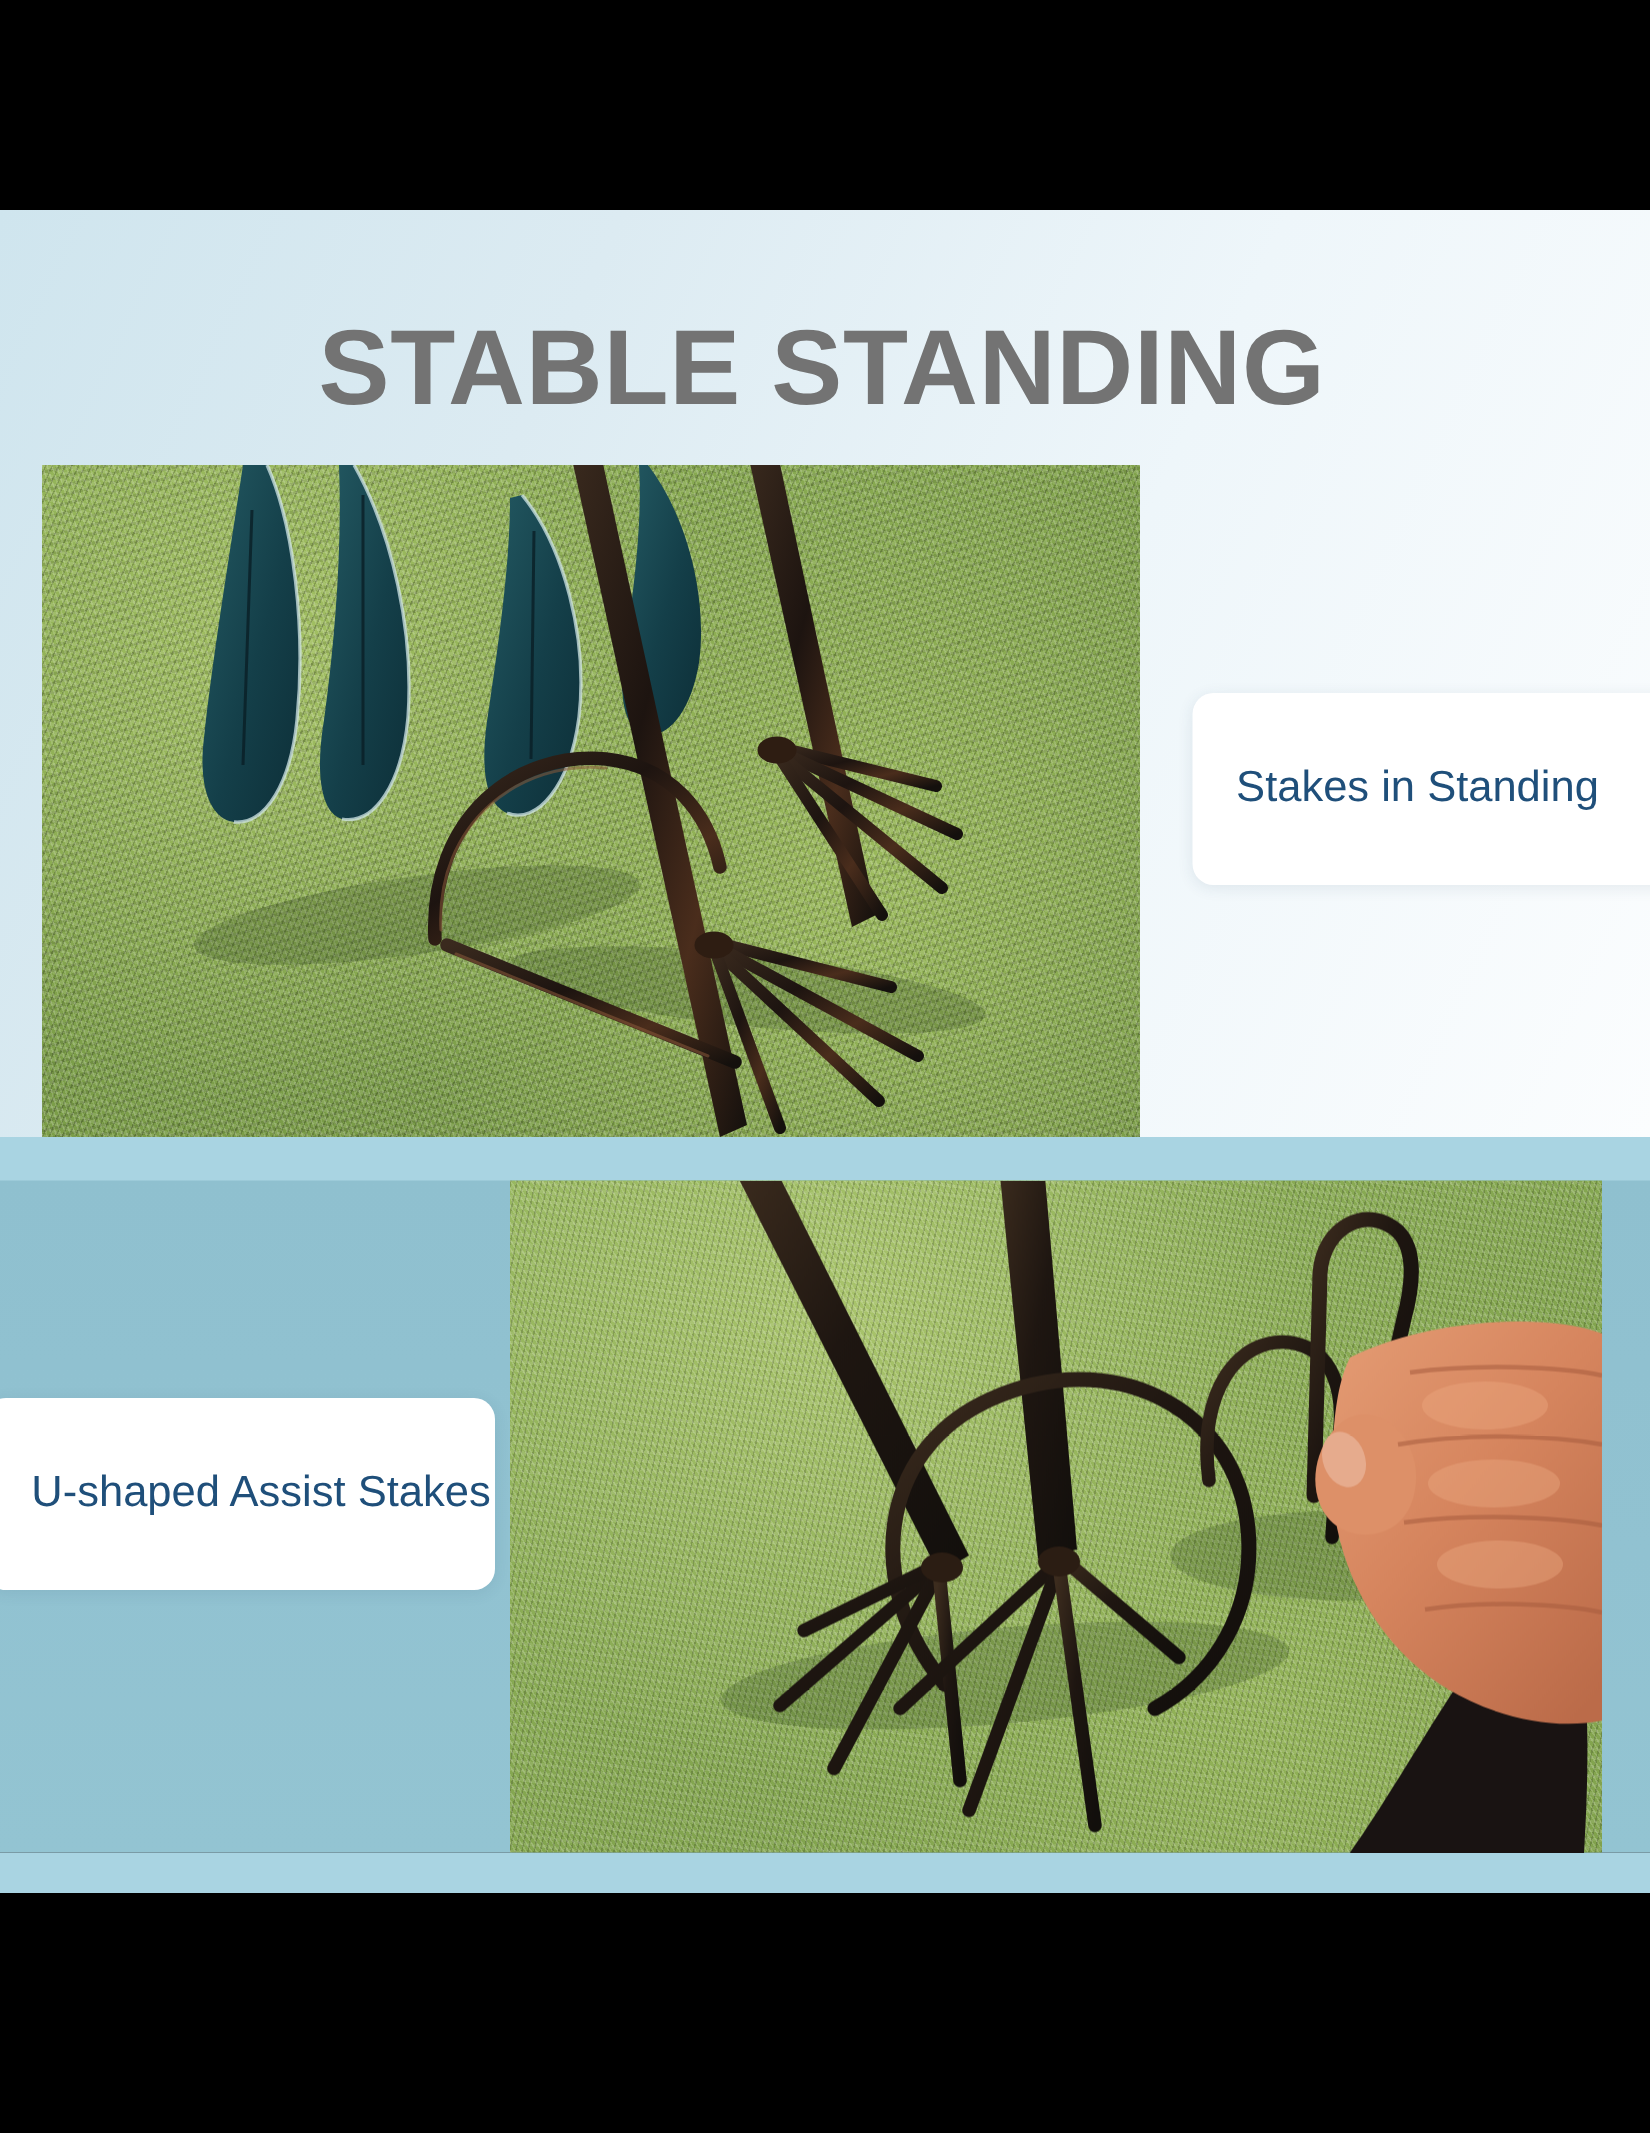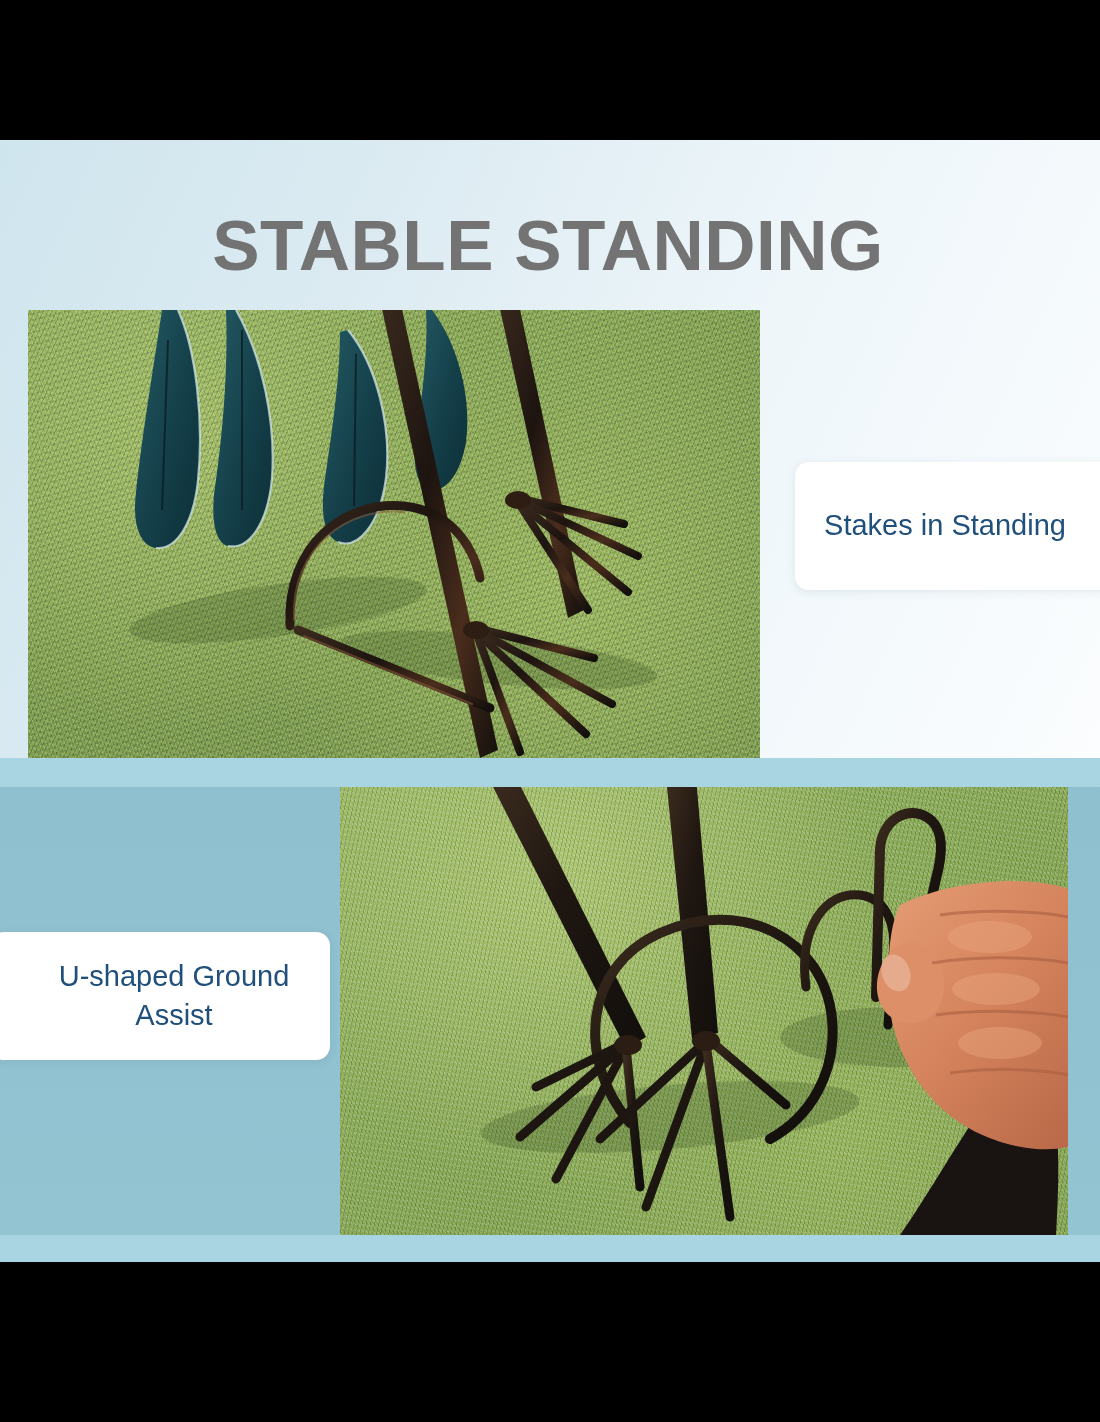--- a/index.html
+++ b/index.html
@@ -326,7 +326,7 @@
     <span>Stakes in Standing</span>
   </div>
   <div class="callout callout-2">
-    <span>U-shaped Ground Assist</span>
+    <span>U-shaped Assist Stakes</span>
   </div>
 
   <div class="bar-top"></div>

